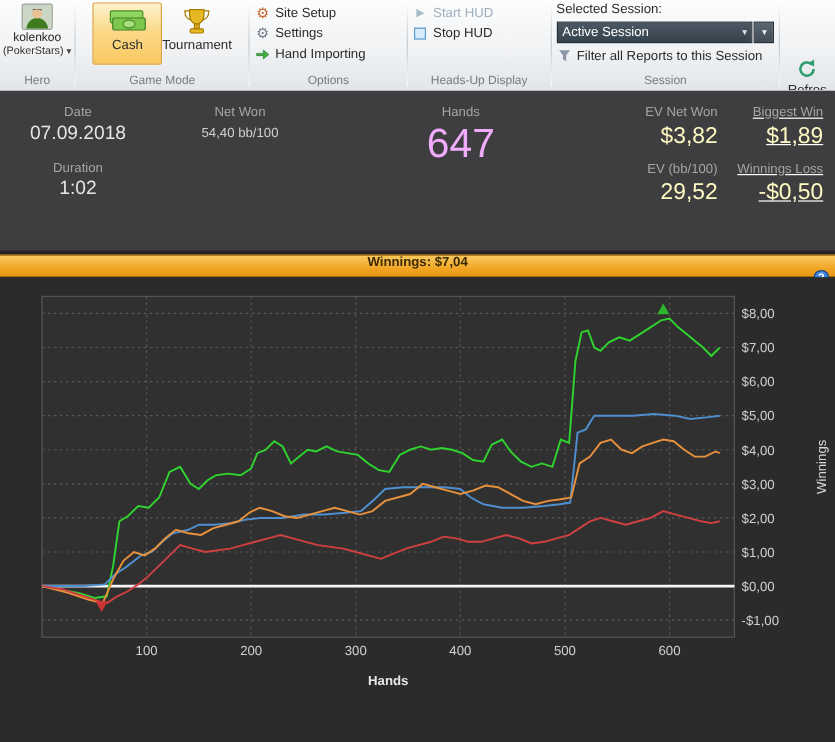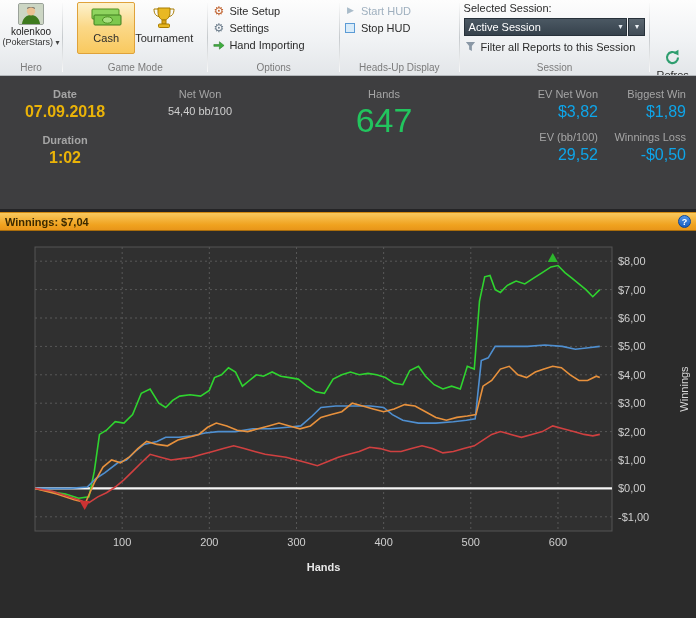--- a/index.html
+++ b/index.html
@@ -56,7 +56,7 @@
   .scol{display:flex;flex-direction:column;}
   .slabel{font-size:11px;color:#a5a5a5;margin-bottom:3px;white-space:nowrap;}
   .sval{font-size:16px;color:#eab308;white-space:nowrap;}
-  .c-date{width:118px;align-items:center;font-weight:bold;}
+  .c-date{width:118px;align-items:center;}
   .c-date .gap{height:13px;}
   .c-net{width:152px;align-items:center;}
   .bigval{font-size:34px;line-height:1.05;}

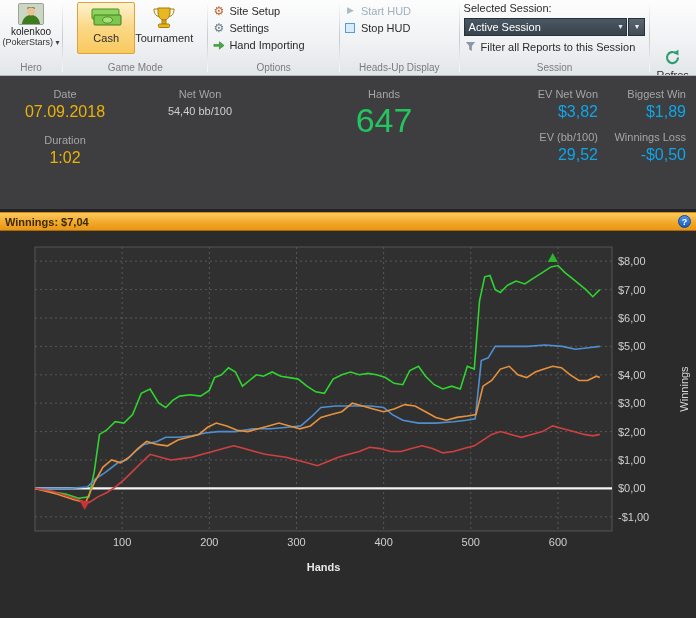--- a/index.html
+++ b/index.html
@@ -65,7 +65,7 @@
   .bb100{font-size:11px;color:#cfcfcf;margin-top:2px;}
   .c-hands{flex:1;align-items:center;}
   .c-ev{width:106px;align-items:flex-end;text-align:right;}
-  .c-big{width:90px;align-items:flex-end;text-align:left;padding-right:2px;}
+  .c-big{width:90px;align-items:flex-end;text-align:left;padding-right:2px;text-decoration:underline;}
   .sval2{font-size:16px;color:#0ea5e9;white-space:nowrap;}
   .c-ev .gap,.c-big .gap{height:10px;}
 

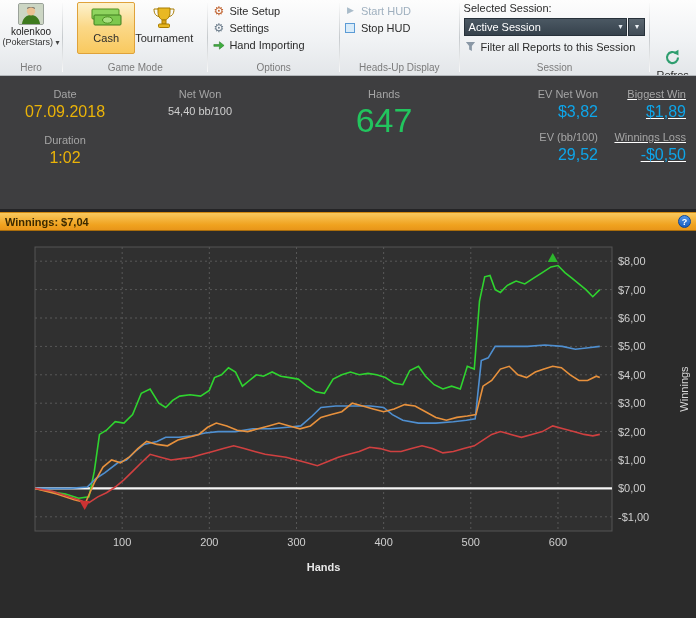--- a/index.html
+++ b/index.html
@@ -55,7 +55,7 @@
   .summary{height:133px;background:#3e3e40;display:flex;padding:12px 8px 6px 6px;color:#fff;}
   .scol{display:flex;flex-direction:column;}
   .slabel{font-size:11px;color:#a5a5a5;margin-bottom:3px;white-space:nowrap;}
-  .sval{font-size:16px;color:#eab308;white-space:nowrap;}
+  .sval{font-size:16px;color:#e5e5e5;white-space:nowrap;}
   .c-date{width:118px;align-items:center;}
   .c-date .gap{height:13px;}
   .c-net{width:152px;align-items:center;}

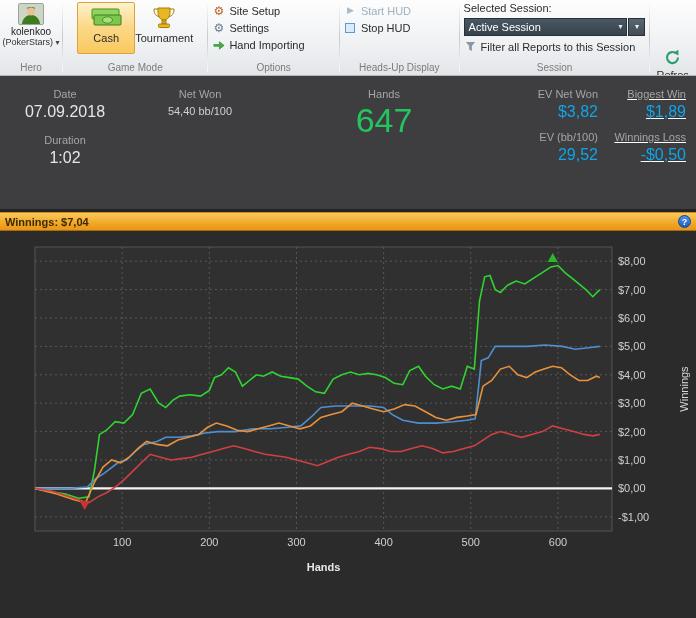--- a/index.html
+++ b/index.html
@@ -61,7 +61,7 @@
   .c-net{width:152px;align-items:center;}
   .bigval{font-size:34px;line-height:1.05;}
   .green{color:#7ce87c;}
-  .gray{color:#22c55e;}
+  .gray{color:#f0abfc;}
   .bb100{font-size:11px;color:#cfcfcf;margin-top:2px;}
   .c-hands{flex:1;align-items:center;}
   .c-ev{width:106px;align-items:flex-end;text-align:right;}

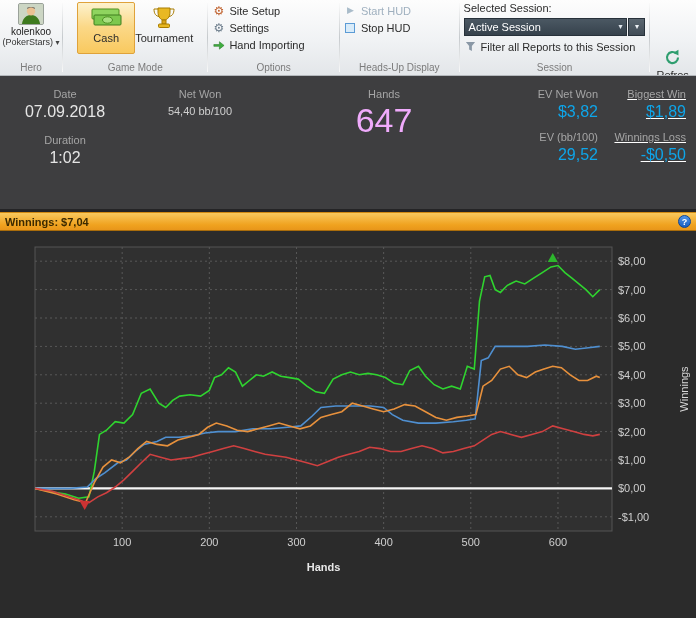--- a/index.html
+++ b/index.html
@@ -66,7 +66,7 @@
   .c-hands{flex:1;align-items:center;}
   .c-ev{width:106px;align-items:flex-end;text-align:right;}
   .c-big{width:90px;align-items:flex-end;text-align:left;padding-right:2px;text-decoration:underline;}
-  .sval2{font-size:16px;color:#0ea5e9;white-space:nowrap;}
+  .sval2{font-size:19px;color:#fef9c3;white-space:nowrap;}
   .c-ev .gap,.c-big .gap{height:10px;}
 
   .darkstrip{height:3px;background:#242426;}

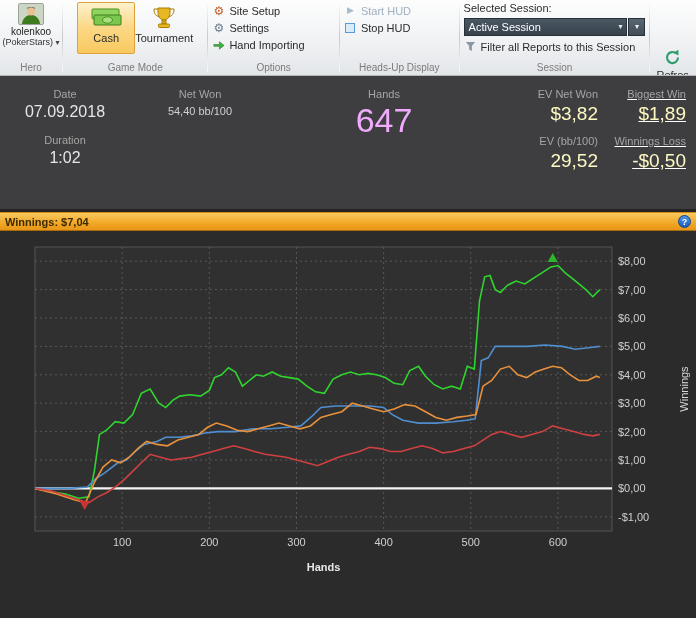--- a/index.html
+++ b/index.html
@@ -72,7 +72,7 @@
   .darkstrip{height:3px;background:#242426;}
 
   
-  .winbar{height:19px;background:linear-gradient(#f9c95e,#f0a21f 70%,#e8961a);border-top:1px solid #d28a13;border-bottom:1px solid #a96c0b;display:flex;align-items:center;padding:0 5px;}
+  .winbar{height:19px;background:linear-gradient(#f9c95e,#f0a21f 70%,#e8961a);border-top:1px solid #d28a13;border-bottom:1px solid #a96c0b;display:flex;align-items:center;padding:0 5px;flex-direction:column;}
   .wtxt{font-size:11px;font-weight:bold;color:#3c2a00;}
   .help{margin-left:auto;width:13px;height:13px;border-radius:50%;background:linear-gradient(#4f94e8,#1b5fc0);border:1px solid #0d4496;color:#fff;font-size:9px;font-weight:bold;display:flex;align-items:center;justify-content:center;cursor:pointer;}
 

